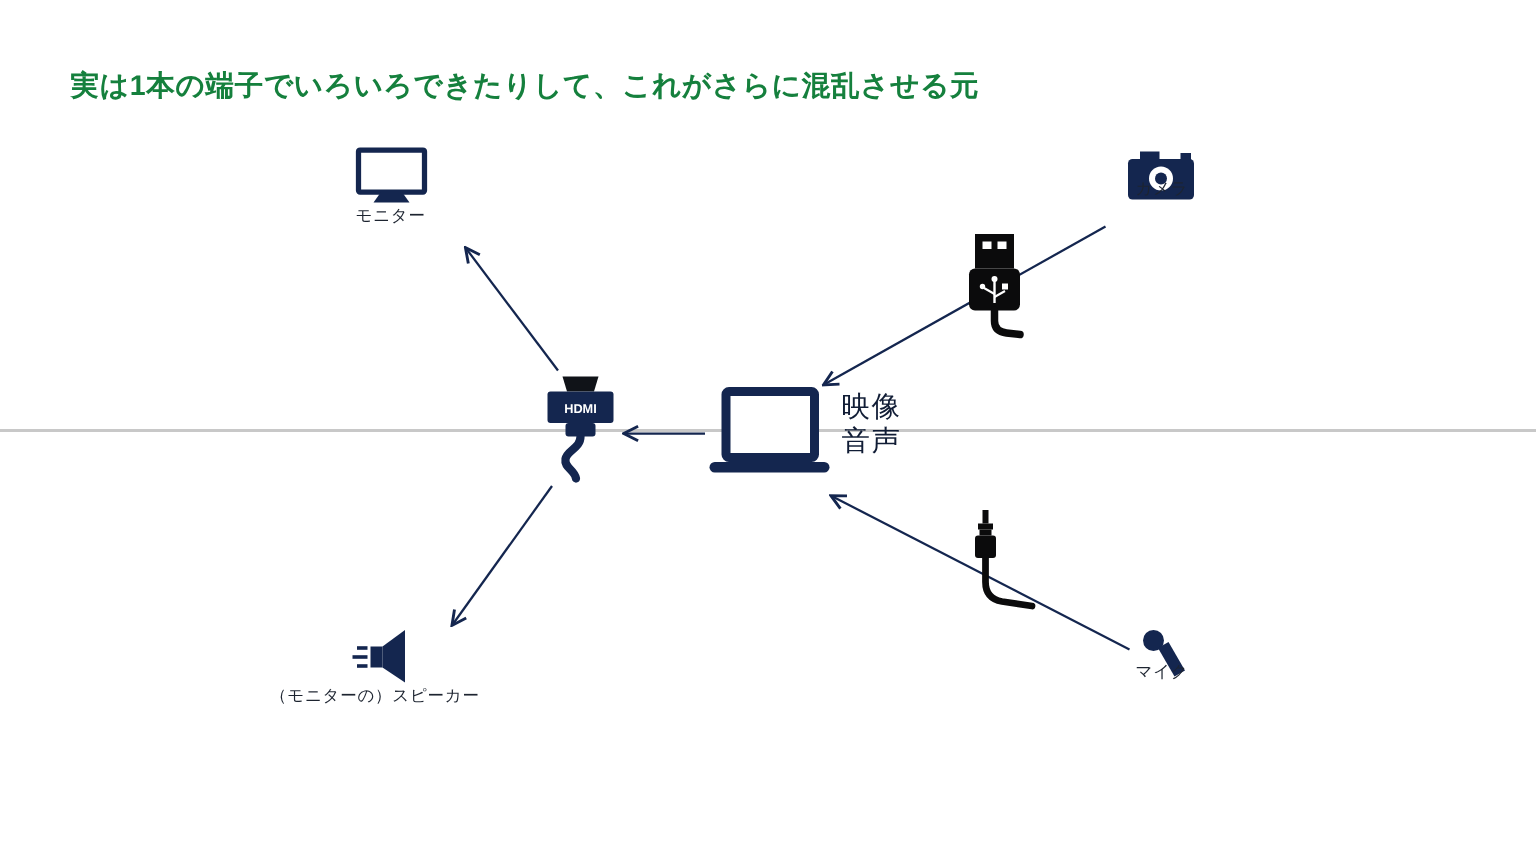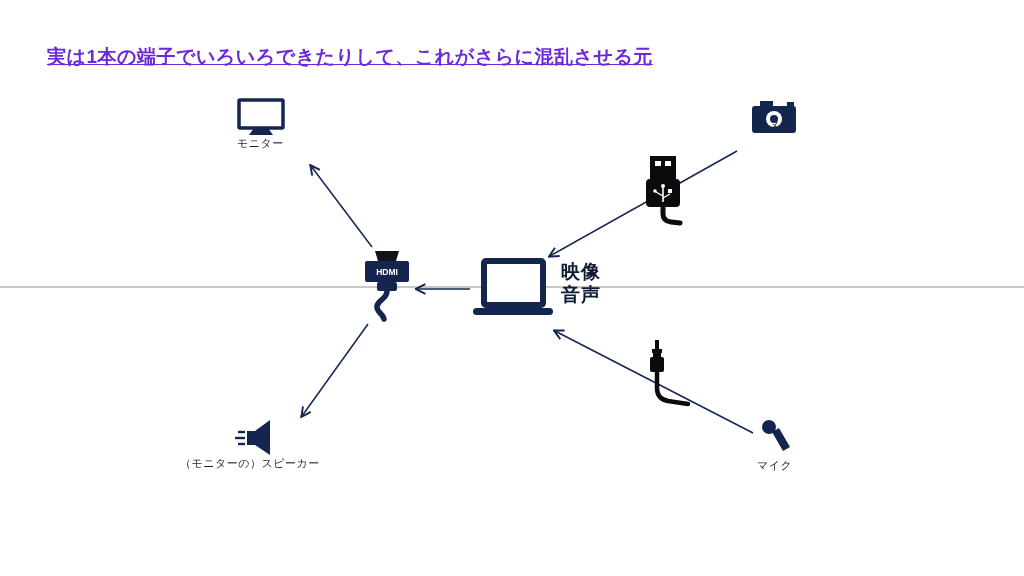--- a/index.html
+++ b/index.html
@@ -24,10 +24,9 @@
     left:47px;top:44px;
     font-size:19px;
     font-weight:bold;
-    color:#6d28d9;
+    color:#15803d;
     letter-spacing:0.5px;
     white-space:nowrap;
-    text-decoration:underline;
   }
   #laptop-caption{
     position:absolute;

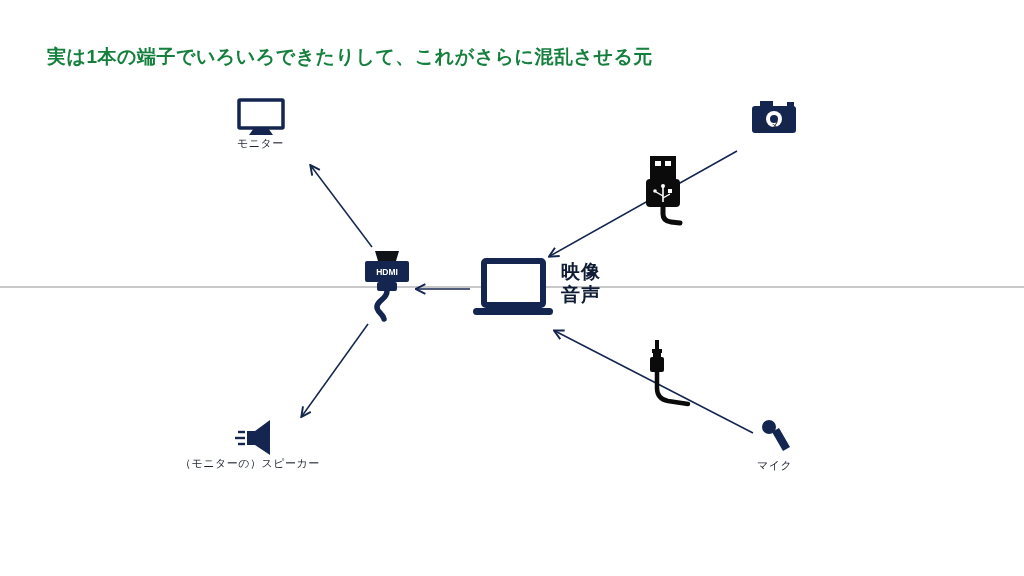--- a/index.html
+++ b/index.html
@@ -32,7 +32,7 @@
     position:absolute;
     left:561px;top:260px;
     font-size:19px;
-    font-weight:bold;
+    font-weight:normal;
     color:#101c35;
     line-height:23px;
     letter-spacing:1px;

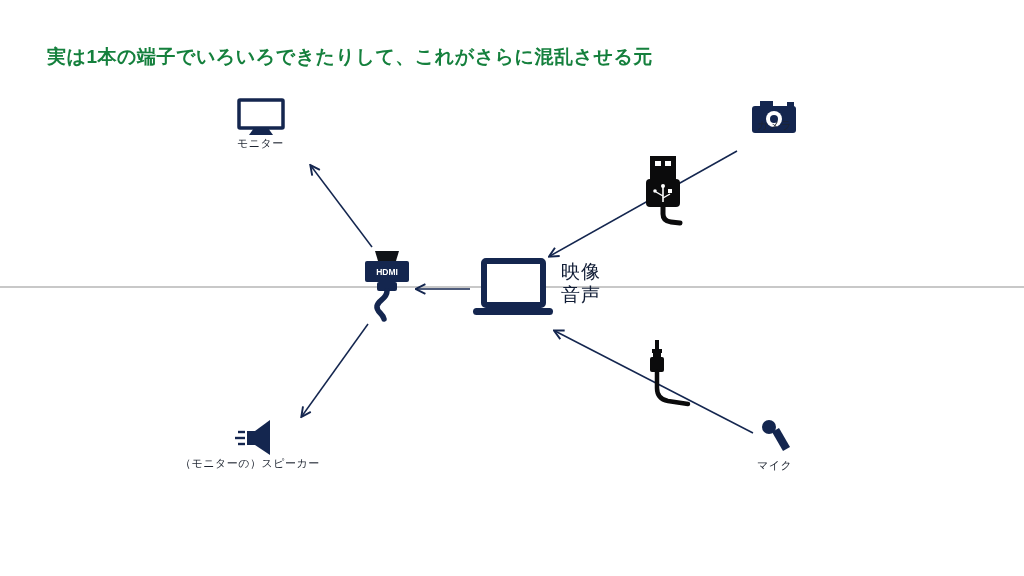--- a/index.html
+++ b/index.html
@@ -125,7 +125,7 @@
   <div class="lbl" style="left:237px;top:136px">モニター</div>
   <div class="lbl" style="left:757px;top:118px">カメラ</div>
   <div class="lbl" style="left:180px;top:456px">（モニターの）スピーカー</div>
-  <div class="lbl" style="left:757px;top:458px">マイク</div>
+  <div class="lbl" style="left:757px;top:440px">マイク</div>
 
   <div id="laptop-caption">
     <div>映像</div>

